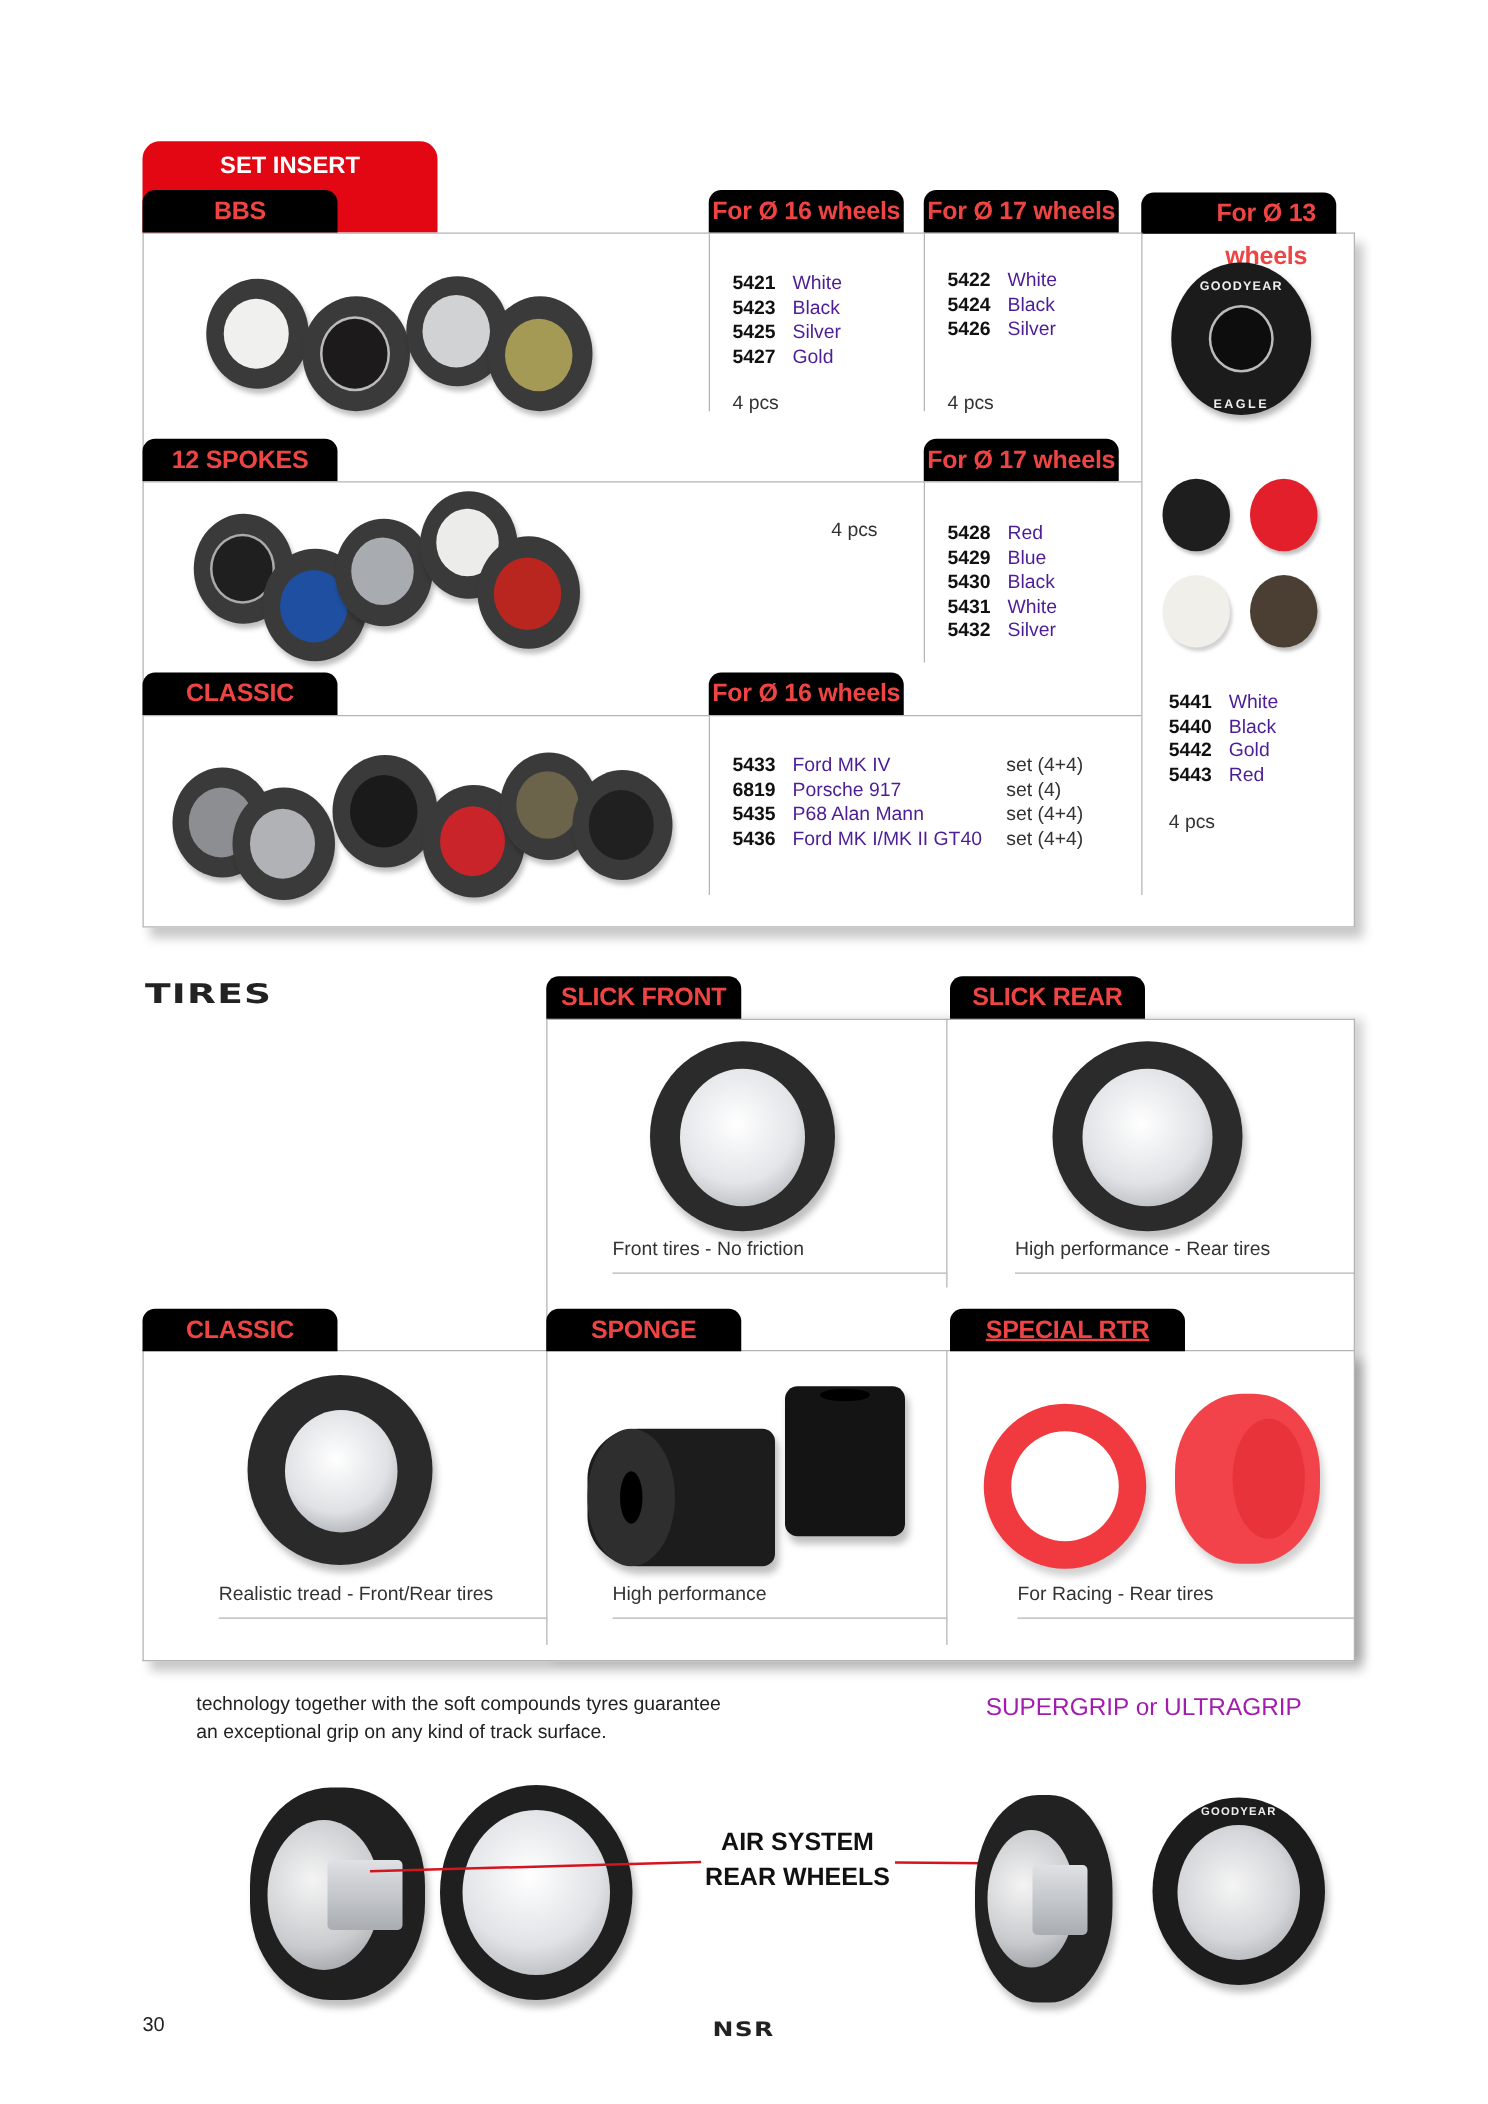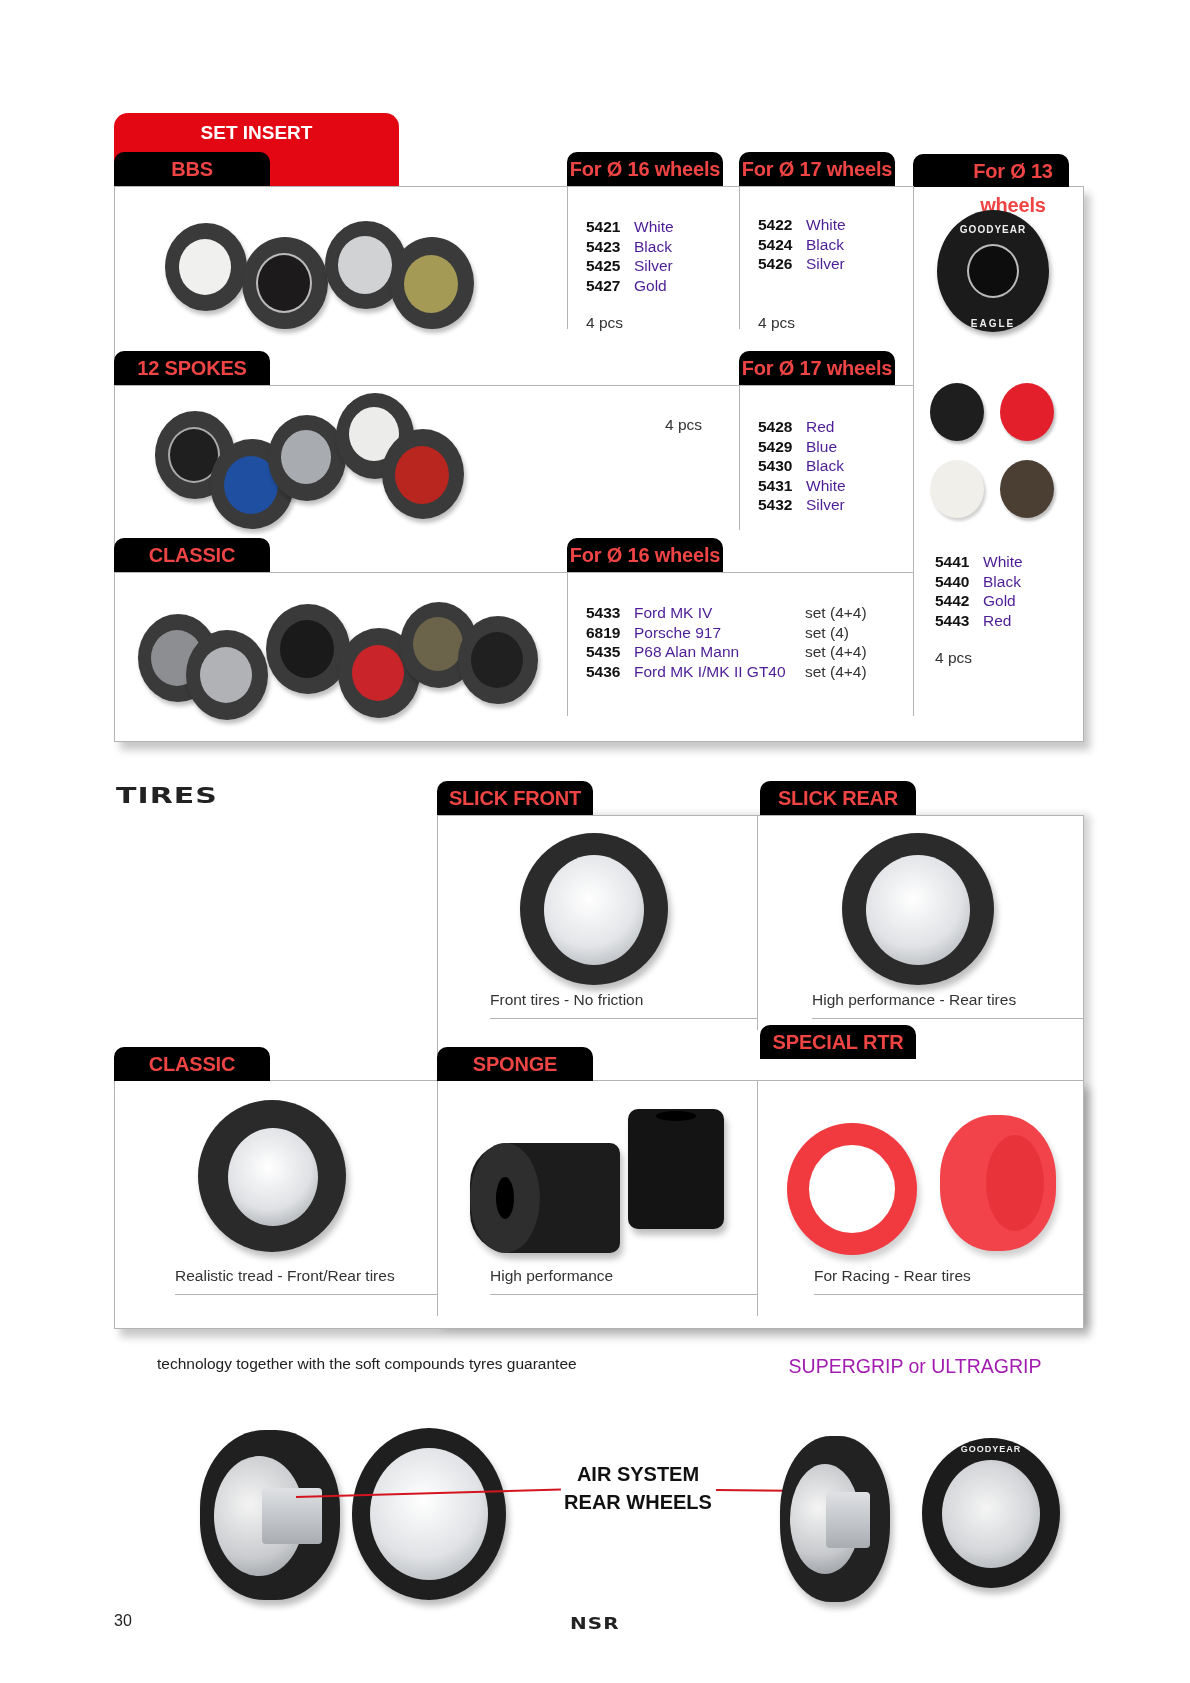--- a/index.html
+++ b/index.html
@@ -36,7 +36,7 @@
 </head>
 <body>
 
-<div class="red-tab" style="left:114px; top:113px; width:285px; height:74px; line-height:40px;">
+<div class="red-tab" style="left:114px; top:113px; width:236px; height:74px; line-height:40px;">
   <span>SET INSERT</span>
 </div>
 

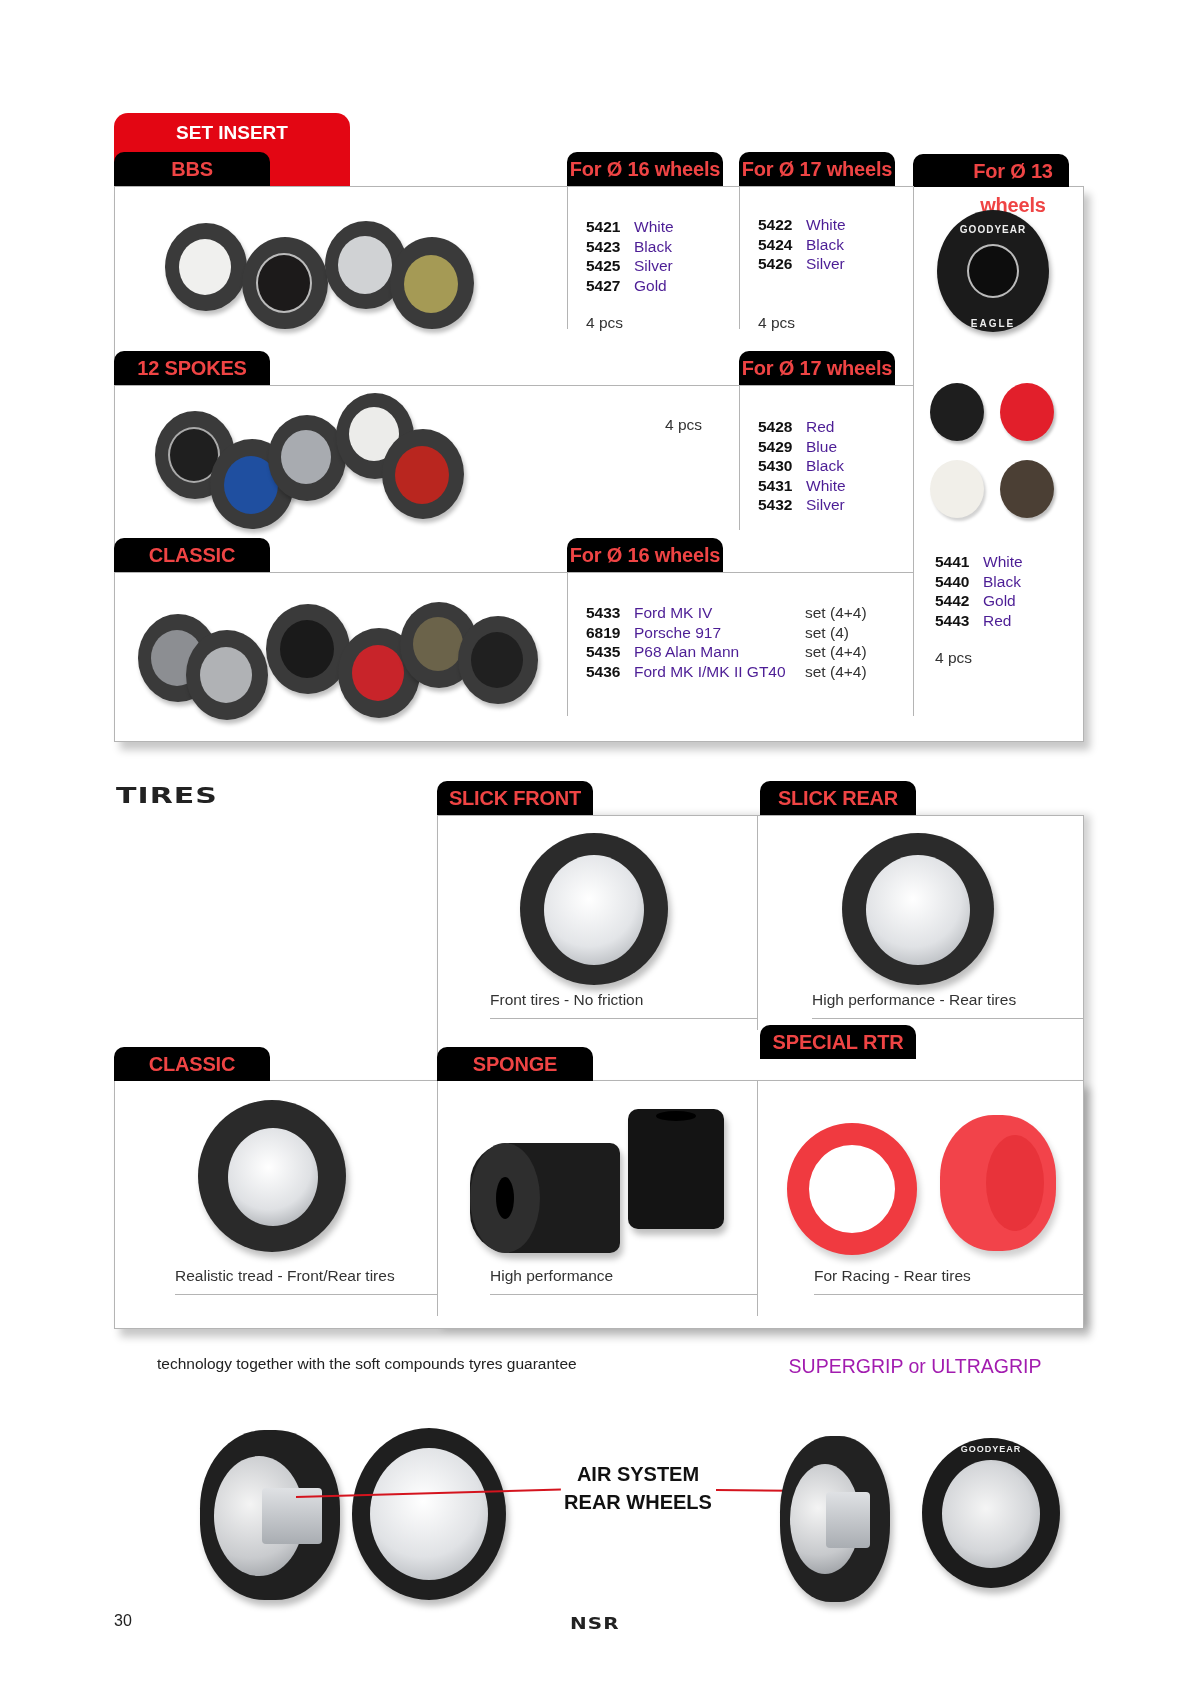--- a/index.html
+++ b/index.html
@@ -270,7 +270,7 @@
 <div class="tab" style="left:437px; top:1047px; width:156px;">
   <span>SPONGE</span>
 </div>
-<div class="tab" style="left:760px; top:1025px; width:156px;">
+<div class="tab" style="left:760px; top:1047px; width:188px;text-decoration:underline;">
   <span>SPECIAL RTR</span>
 </div>
 

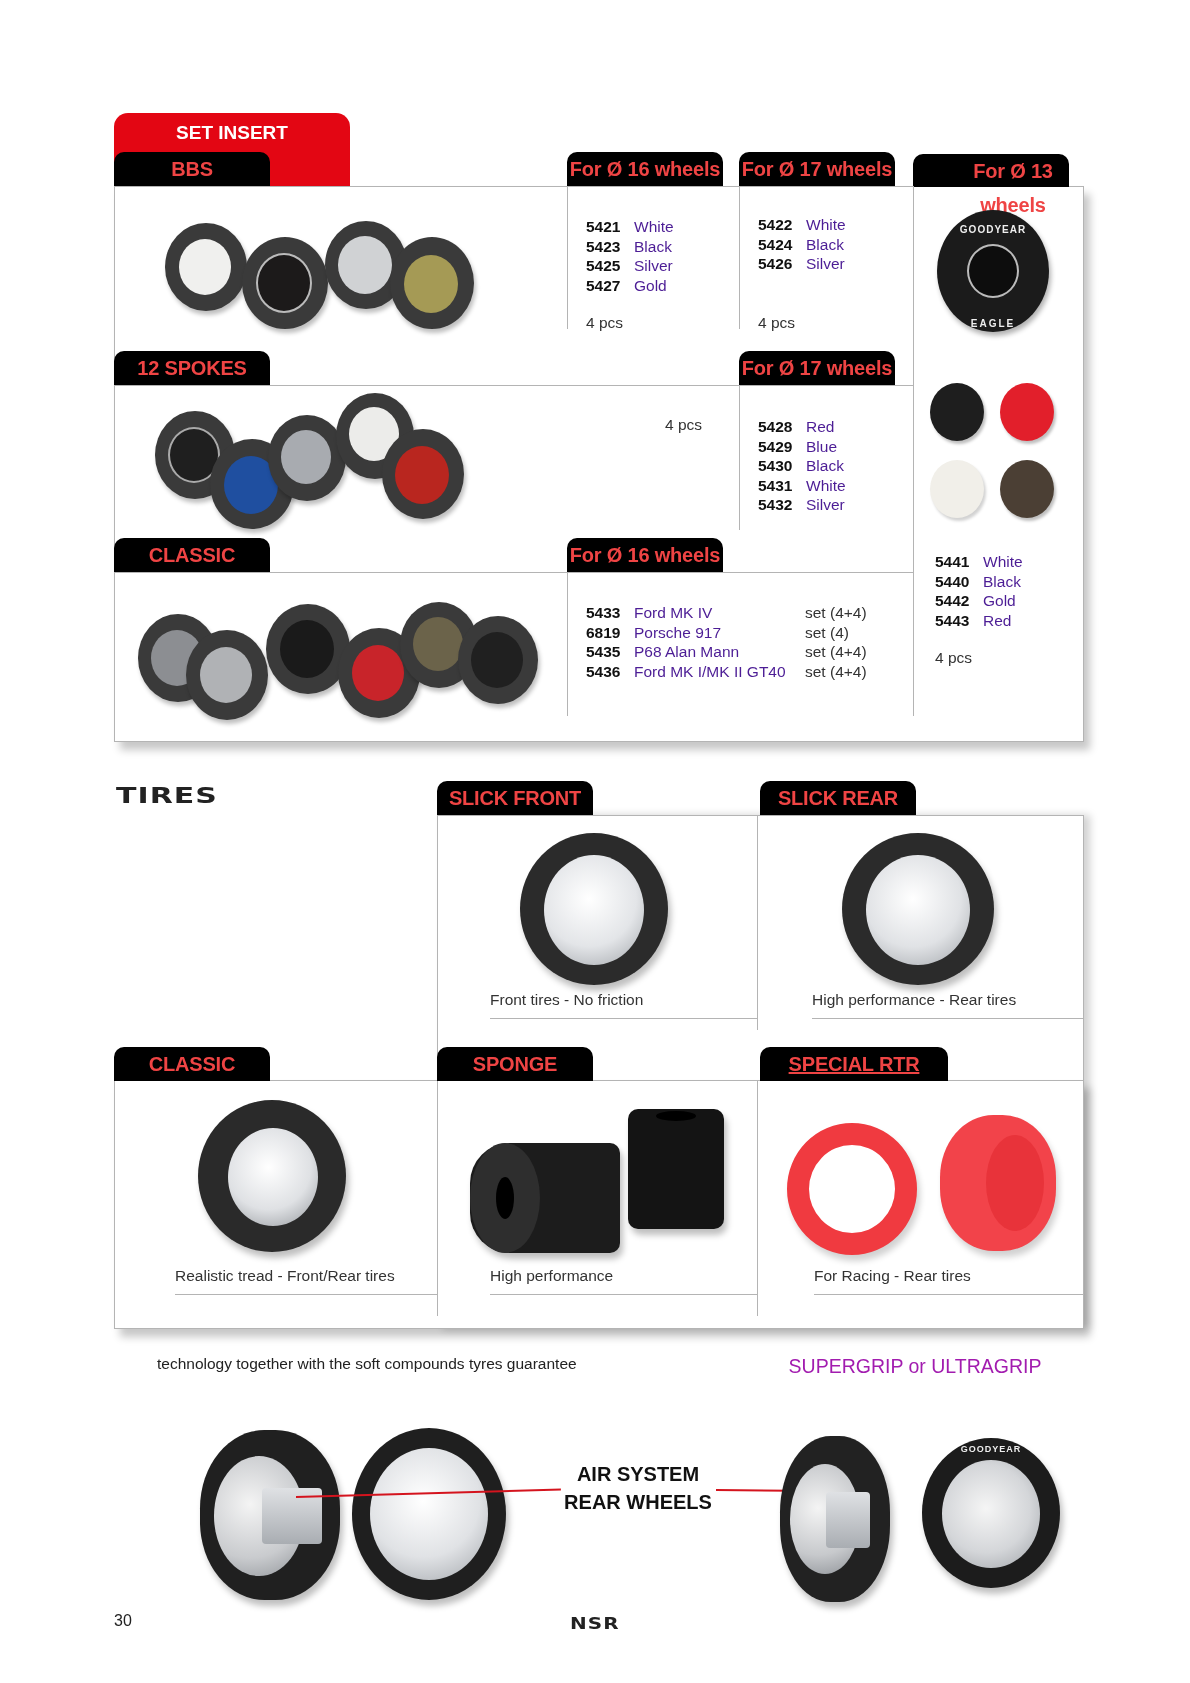--- a/index.html
+++ b/index.html
@@ -315,6 +315,7 @@
 
 <div class="blurb" style="left:157px; top:1353px;">
   <div>technology together with the soft compounds tyres guarantee</div>
+  <div>an exceptional grip on any kind of track surface.</div>
 </div>
 
 <div class="compound" style="left:770px; top:1352px; width:290px;">

